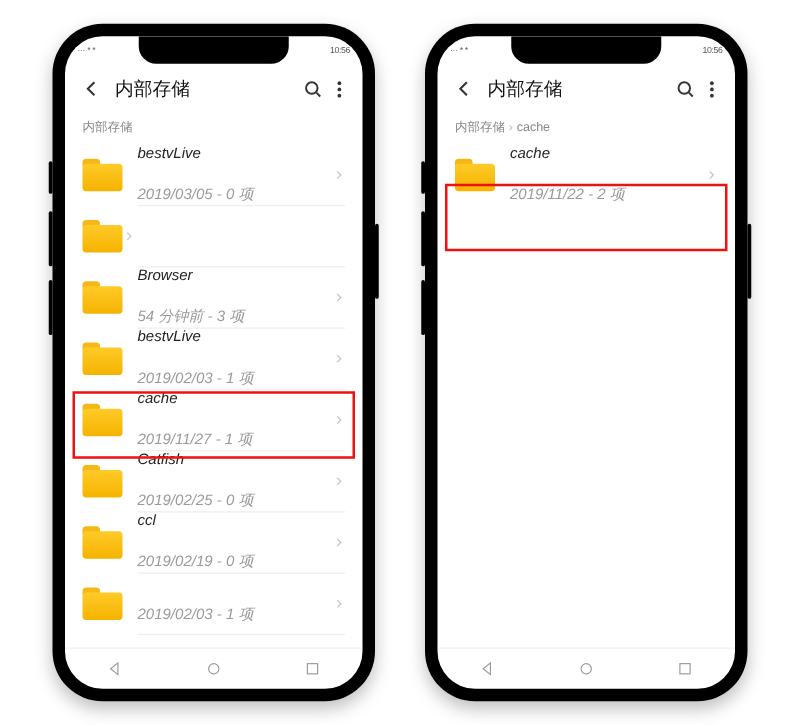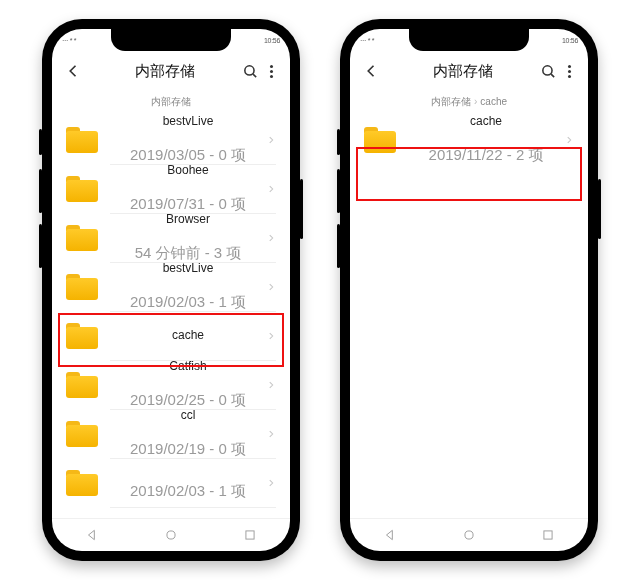--- a/index.html
+++ b/index.html
@@ -3,7 +3,7 @@
 <meta charset="utf-8">
 <style>
   html,body{margin:0;padding:0;background:#fff;font-family:-apple-system,"PingFang SC","Segoe UI",Arial,sans-serif;}
-  .stage{width:640px;height:580px;background:#fff;position:relative;display:flex;justify-content:center;align-items:center;gap:40px;text-align:center;}
+  .stage{width:640px;height:580px;background:#fff;position:relative;display:flex;justify-content:center;align-items:center;gap:40px;}
   .phone{width:258px;height:542px;background:#000;border-radius:40px;position:relative;box-shadow:0 6px 14px rgba(0,0,0,0.25);padding:10px;box-sizing:border-box;}
   .side-btn{position:absolute;background:#000;border-radius:2px;}
   .sb-l1{left:-3px;top:110px;width:3px;height:26px;}

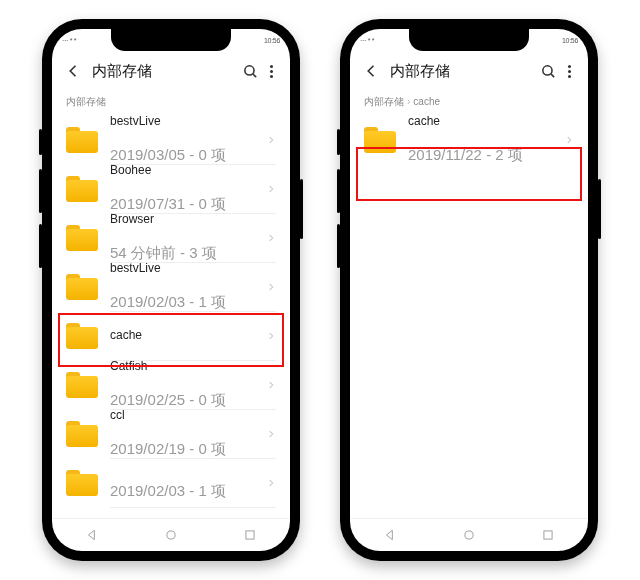--- a/index.html
+++ b/index.html
@@ -31,7 +31,7 @@
   .folder{width:32px;height:26px;position:relative;flex-shrink:0;}
   .folder-tab{position:absolute;left:0;top:0;width:14px;height:6px;background:#f5b817;border-top-left-radius:3px;border-top-right-radius:3px;}
   .folder-body{position:absolute;left:0;top:4px;right:0;bottom:0;background:linear-gradient(#ffca28,#f5b300);border-radius:3px;}
-  .row-text{flex:1;padding-left:12px;min-width:0;}
+  .row-text{flex:1;padding-left:12px;min-width:0;font-style:italic;}
   .row-name{font-size:12px;color:#222;line-height:1.2;white-space:nowrap;overflow:hidden;text-overflow:ellipsis;}
   .row-meta{font-size:15px;color:#9a9a9a;margin-top:18px;}
   .chev{color:#c6c6c6;flex-shrink:0;}

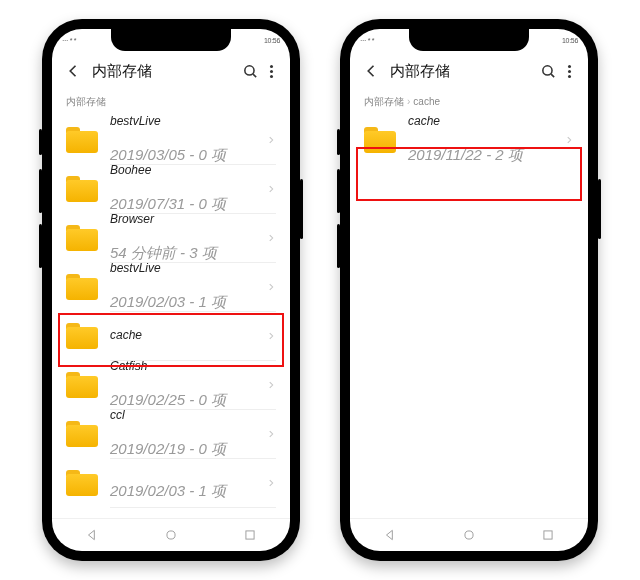--- a/index.html
+++ b/index.html
@@ -33,7 +33,7 @@
   .folder-body{position:absolute;left:0;top:4px;right:0;bottom:0;background:linear-gradient(#ffca28,#f5b300);border-radius:3px;}
   .row-text{flex:1;padding-left:12px;min-width:0;font-style:italic;}
   .row-name{font-size:12px;color:#222;line-height:1.2;white-space:nowrap;overflow:hidden;text-overflow:ellipsis;}
-  .row-meta{font-size:15px;color:#9a9a9a;margin-top:18px;}
+  .row-meta{font-size:12px;color:#9a9a9a;margin-top:18px;}
   .chev{color:#c6c6c6;flex-shrink:0;}
   .navbar{height:32px;display:flex;justify-content:space-around;align-items:center;color:#9a9a9a;flex-shrink:0;border-top:1px solid #f0f0f0;}
   .highlight{position:absolute;border:2px solid #e11;pointer-events:none;z-index:5;}

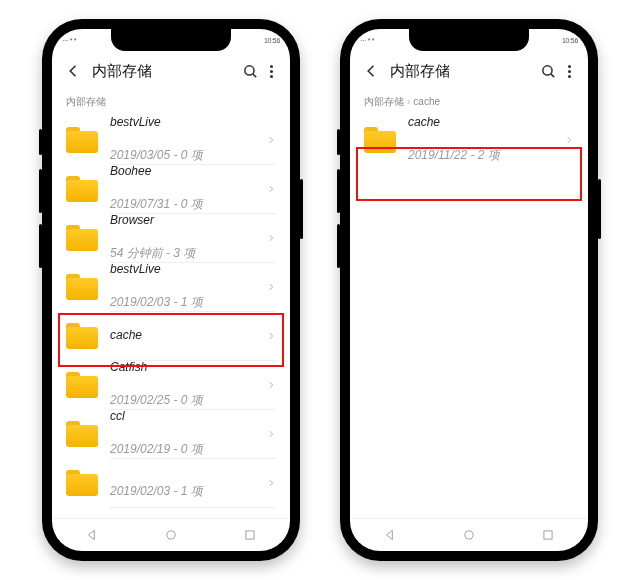--- a/index.html
+++ b/index.html
@@ -103,10 +103,6 @@
                 <div class="folder-tab"></div>
                 <div class="folder-body"></div>
               </div>
-              <div class="row-text">
-                <div class="row-name">Boohee</div>
-                <div class="row-meta">2019/07/31 - 0 项</div>
-              </div>
               <svg class="chev" width="10" height="10" viewBox="0 0 24 24" fill="none" stroke="#c6c6c6" stroke-width="2.5">
                 <path d="M9 5l7 7-7 7"></path>
               </svg>

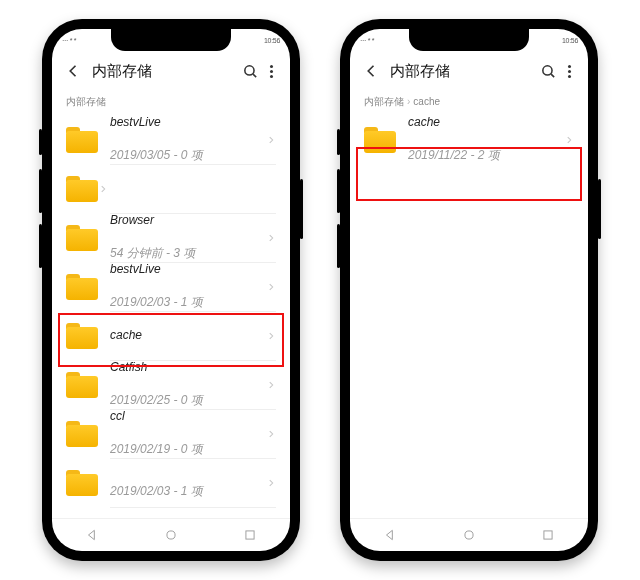--- a/index.html
+++ b/index.html
@@ -140,6 +140,7 @@
               </div>
               <div class="row-text">
                 <div class="row-name">cache</div>
+                <div class="row-meta">2019/11/27 - 1 项</div>
               </div>
               <svg class="chev" width="10" height="10" viewBox="0 0 24 24" fill="none" stroke="#c6c6c6" stroke-width="2.5">
                 <path d="M9 5l7 7-7 7"></path>

